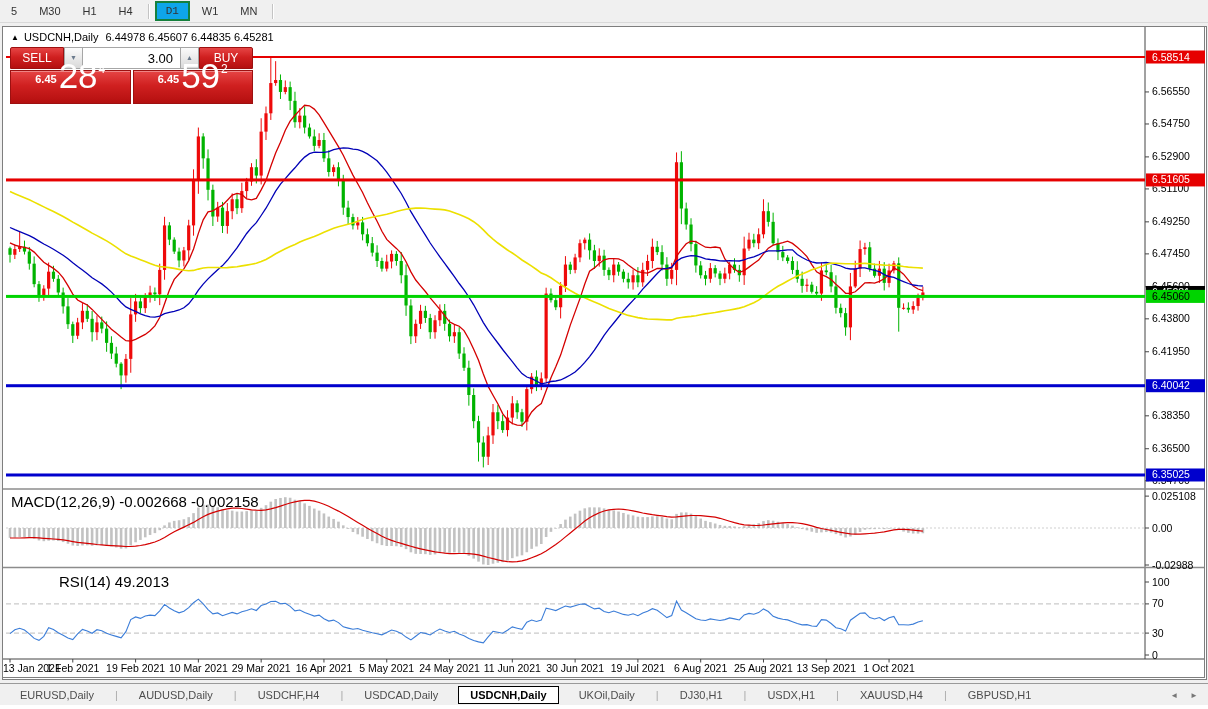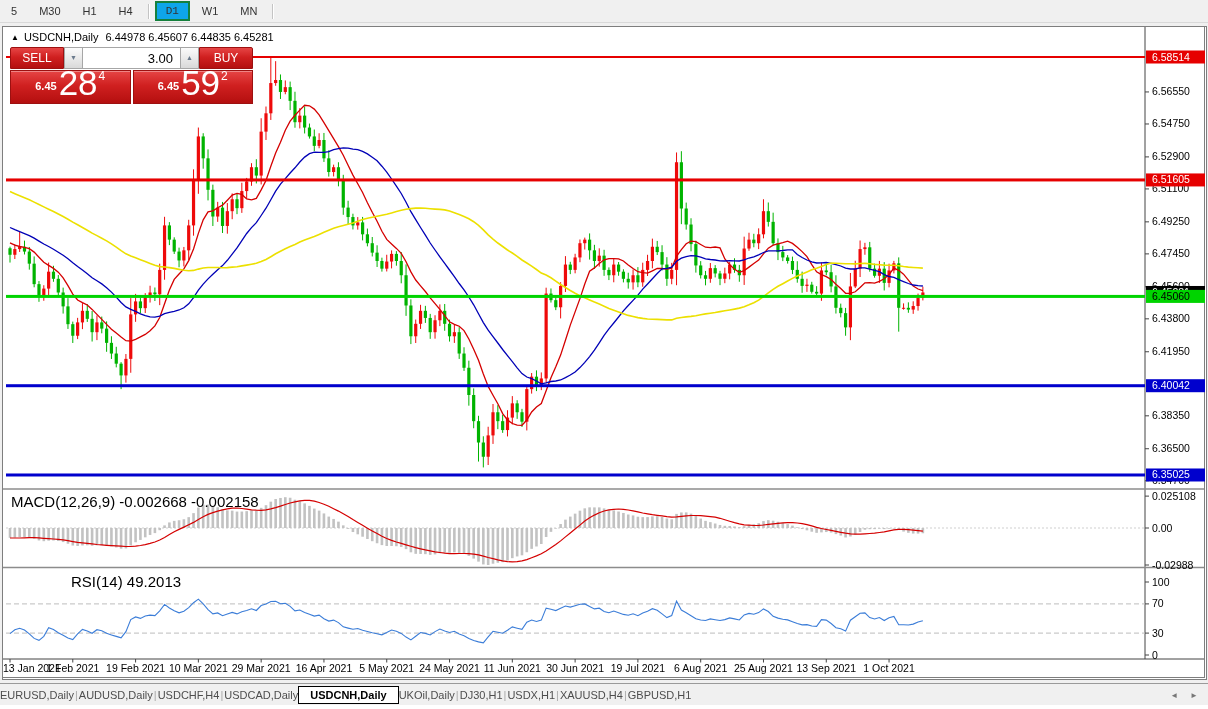--- a/index.html
+++ b/index.html
@@ -32,7 +32,7 @@
   .tp-qty{flex:1;border:1px solid #a6a6a6;border-left:none;border-right:none;background:#fff;
     font-size:13px;color:#000;text-align:right;padding:0 7px 0 16px;outline:none;min-width:0;}
   .tp-row2{display:flex;margin-top:1px;height:34px;gap:2px;}
-  .tp-price{flex:1;display:flex;align-items:flex-end;justify-content:center;padding-bottom:6px;
+  .tp-price{flex:1;display:flex;align-items:flex-end;justify-content:center;padding-bottom:13px;
     box-shadow:inset 0 1px 0 rgba(255,255,255,.35);}
   .tp-price .sm{font-size:11px;font-weight:bold;margin:0 2px 5px 0;line-height:11px;}
   .tp-price .bg{font-size:35px;line-height:28px;}

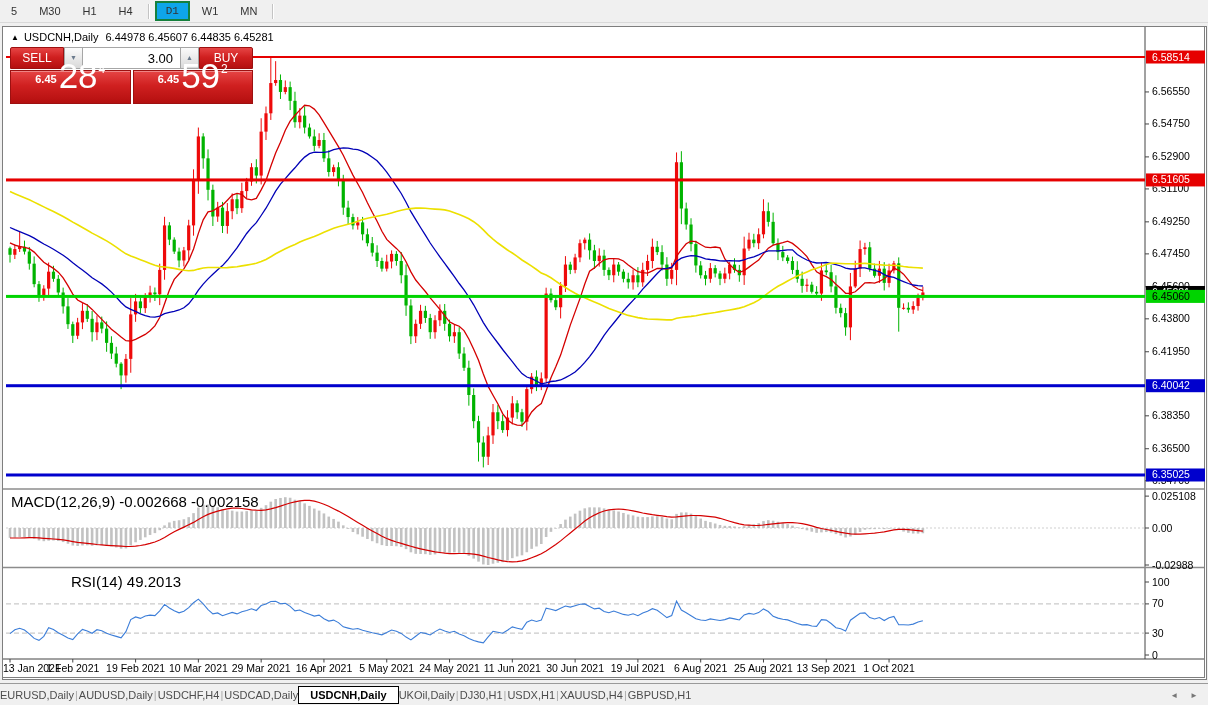--- a/index.html
+++ b/index.html
@@ -19,7 +19,7 @@
   .chart-title .ohlc{margin-left:7px;}
   .ind-label{position:absolute;z-index:2;font-size:15px;color:#000;white-space:nowrap;}
   #macd-label{left:11px;top:493px;}
-  #rsi-label{left:23px;top:573px;padding-left:48px;}
+  #rsi-label{left:11px;top:573px;padding-left:48px;}
   
   .trade-panel{position:absolute;left:10px;top:47px;width:243px;z-index:3;font-family:"Liberation Sans",sans-serif;}
   .tp-row1{display:flex;height:22px;}

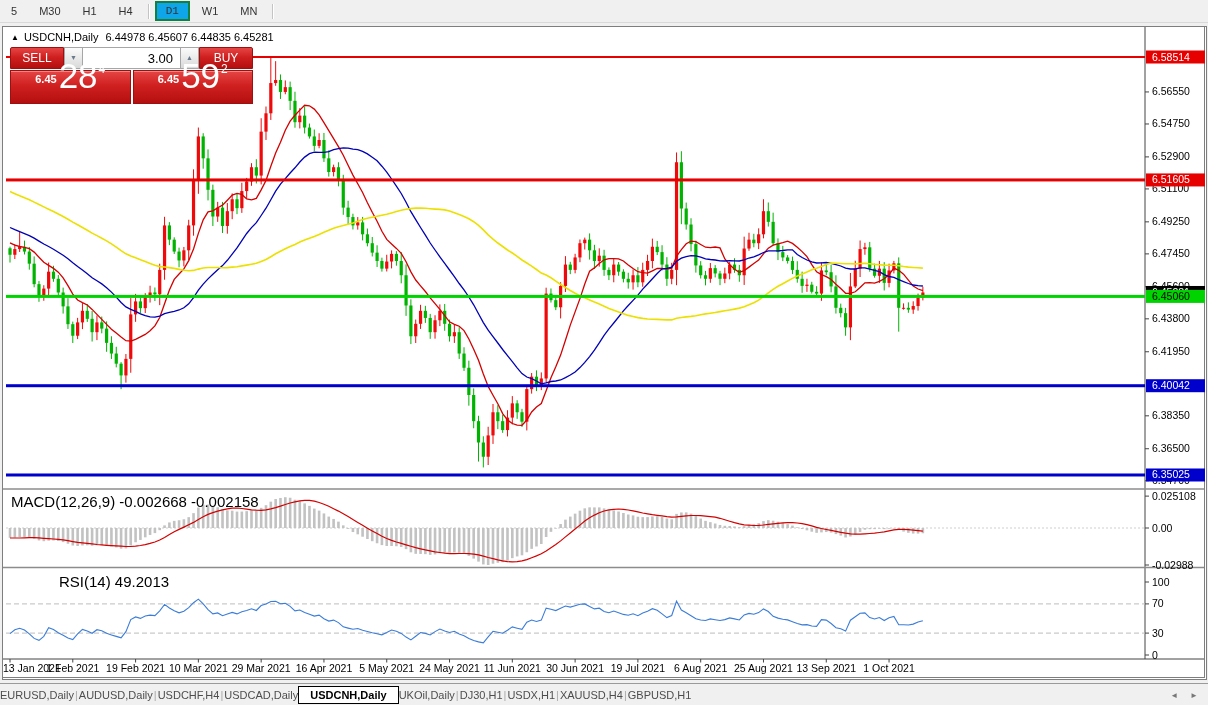--- a/index.html
+++ b/index.html
@@ -40,7 +40,7 @@
   
   .tabbar{position:absolute;left:0;top:683px;width:1208px;height:22px;background:#f0f0f0;
     border-top:1px solid #9a9a9a;display:flex;align-items:center;font-size:11px;color:#4d4d4d;}
-  .tab{padding:3px 0;white-space:nowrap;cursor:default;}
+  .tab{padding:3px 20px;white-space:nowrap;cursor:default;}
   .tab.active{background:#fff;border:1px solid #000;color:#000;font-weight:bold;padding:2px 11px;position:relative;top:0px;}
   .tabsep{color:#aaa;padding:0 1px;}
   .tab-arrows{margin-left:auto;margin-right:10px;color:#777;font-size:8px;display:flex;gap:12px;}

